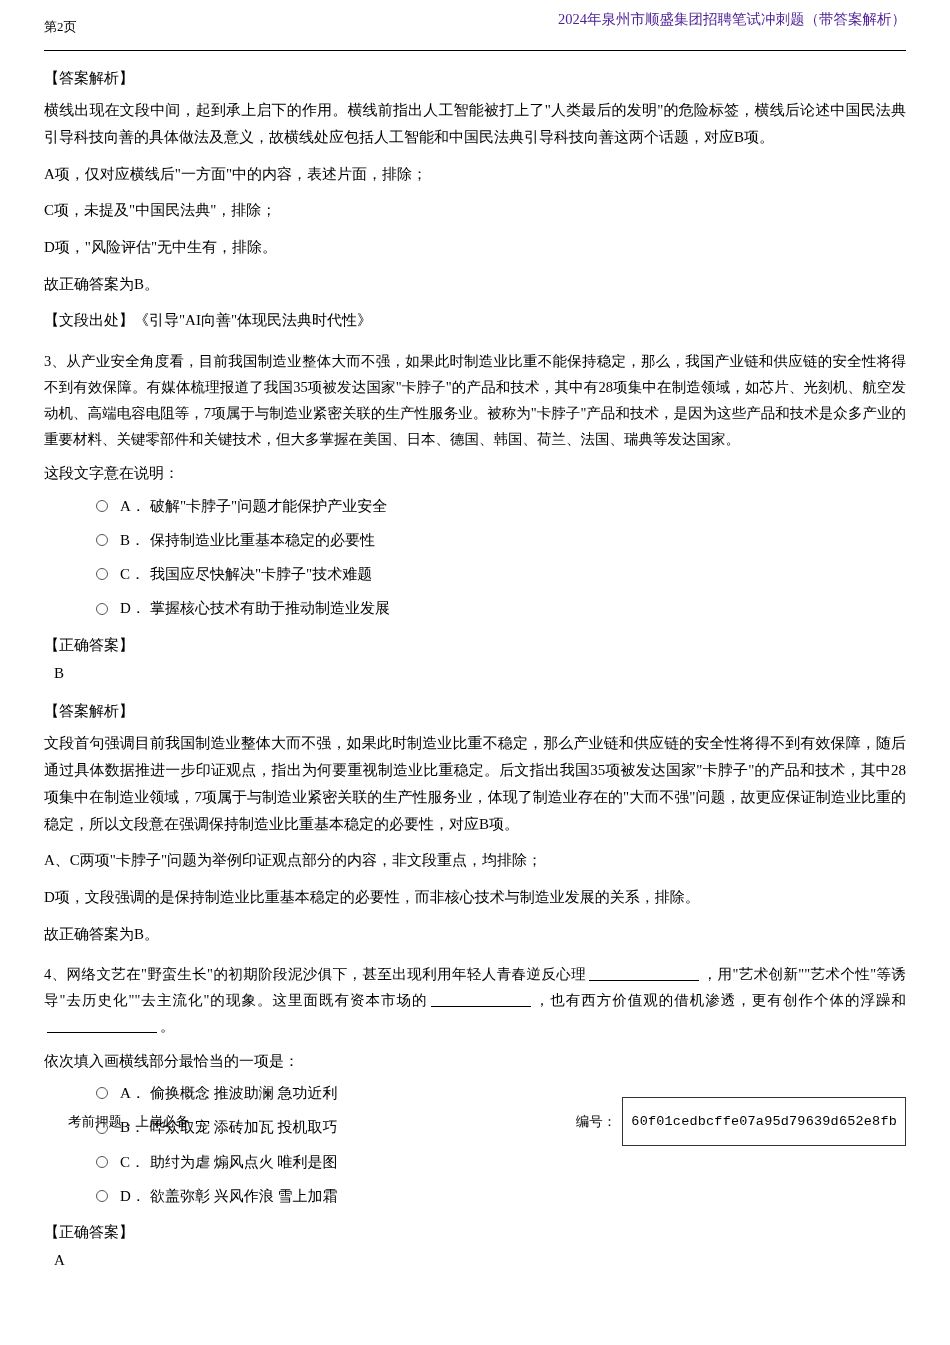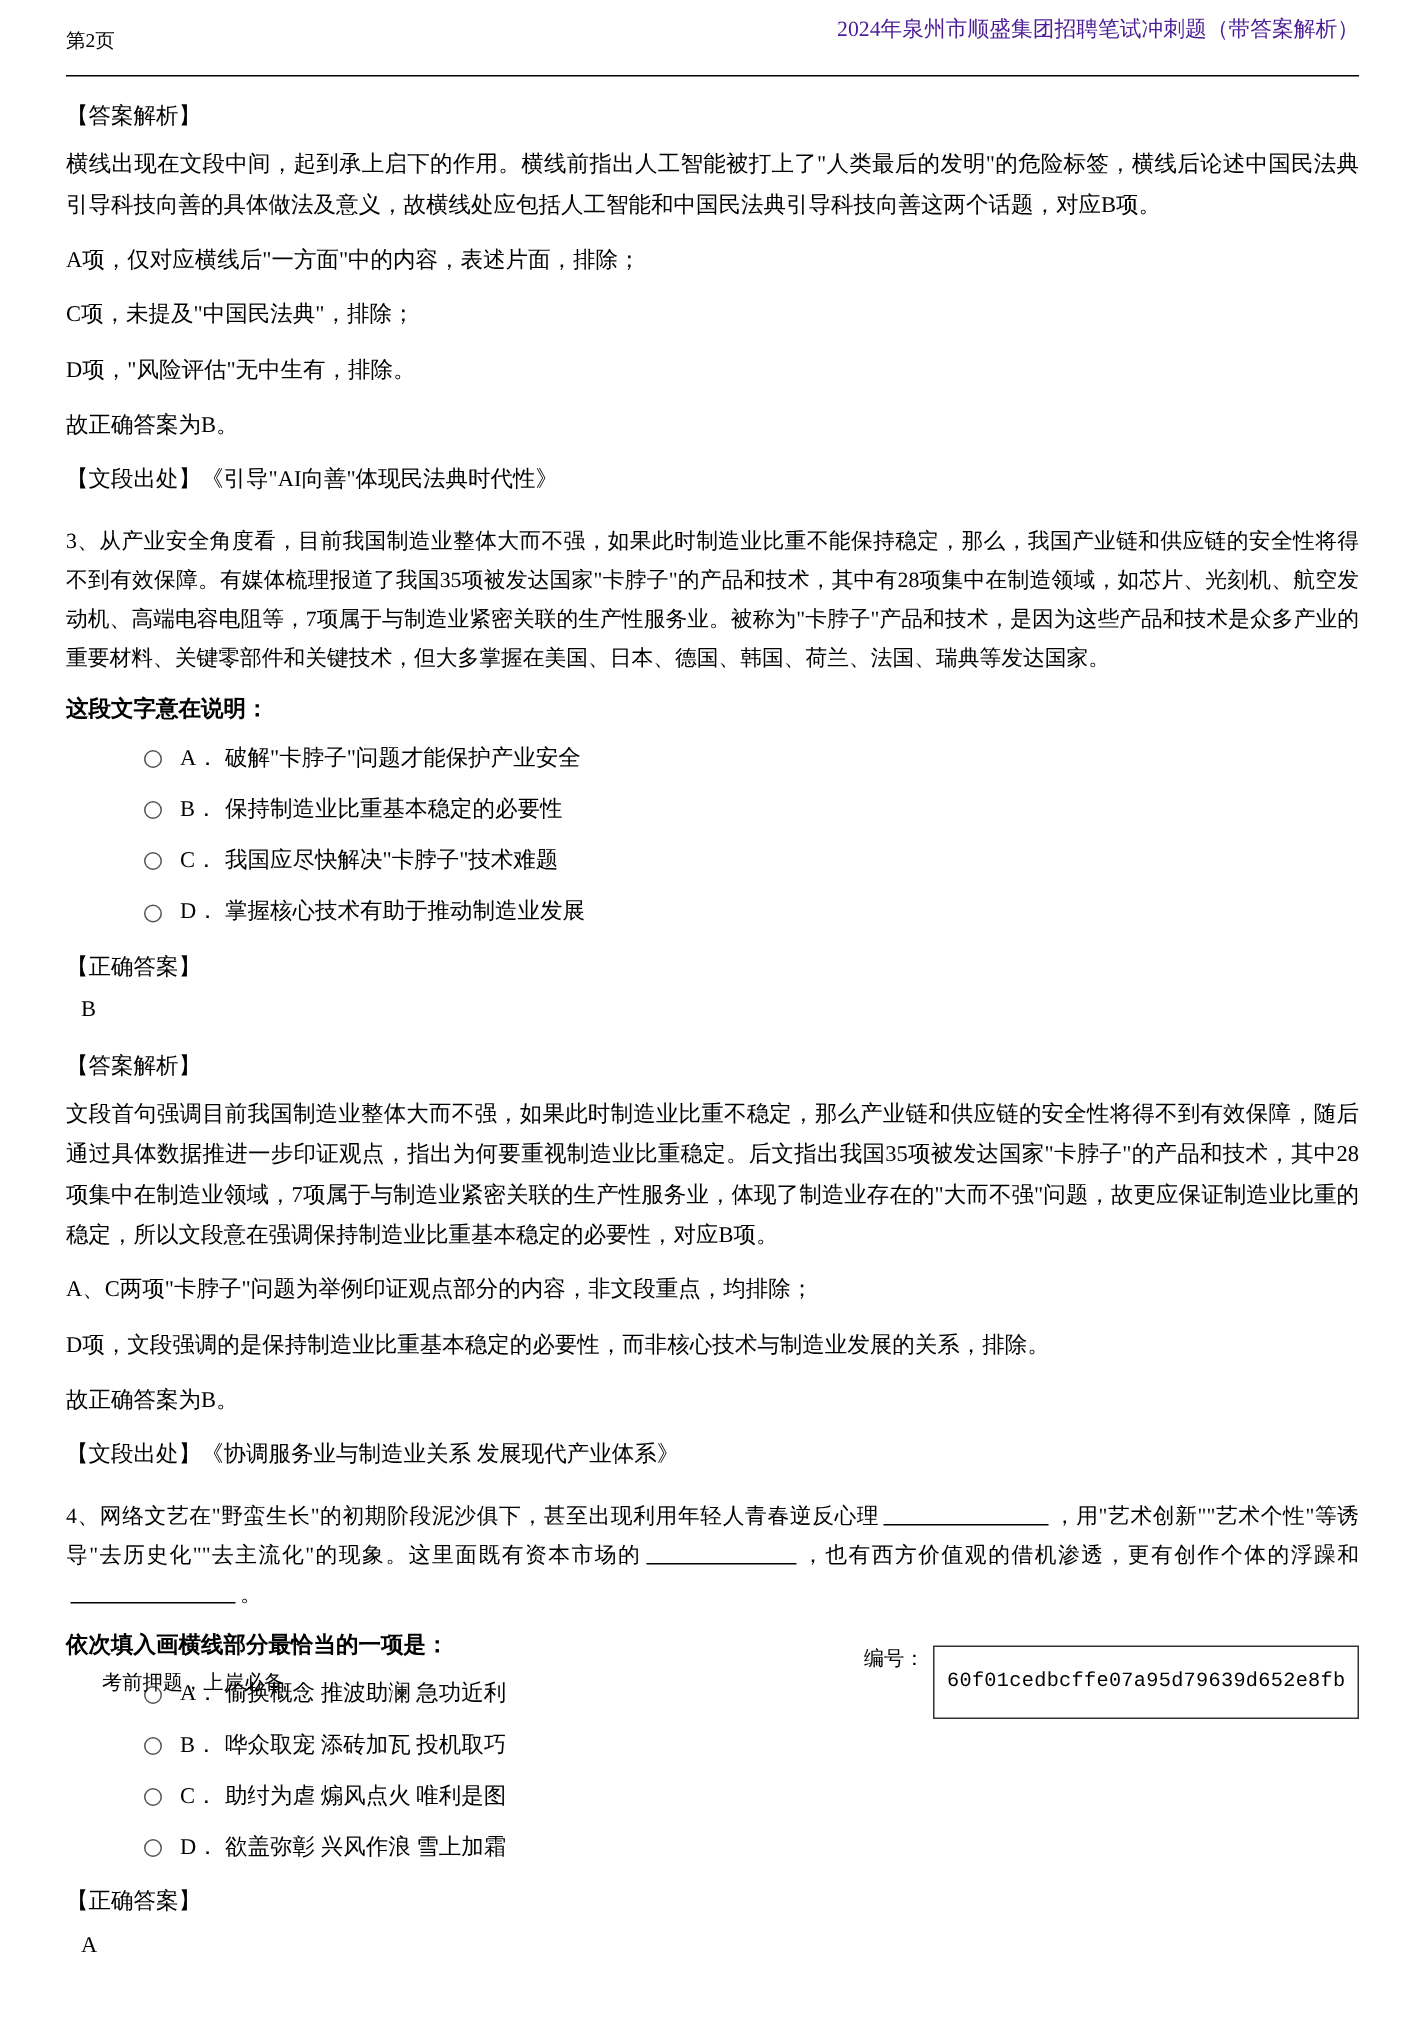--- a/index.html
+++ b/index.html
@@ -67,7 +67,6 @@
   }
   p.tight {
     margin: 0 0 6px 0;
-    font-weight: bold;
   }
   .question {
     margin: 14px 0 8px 0;

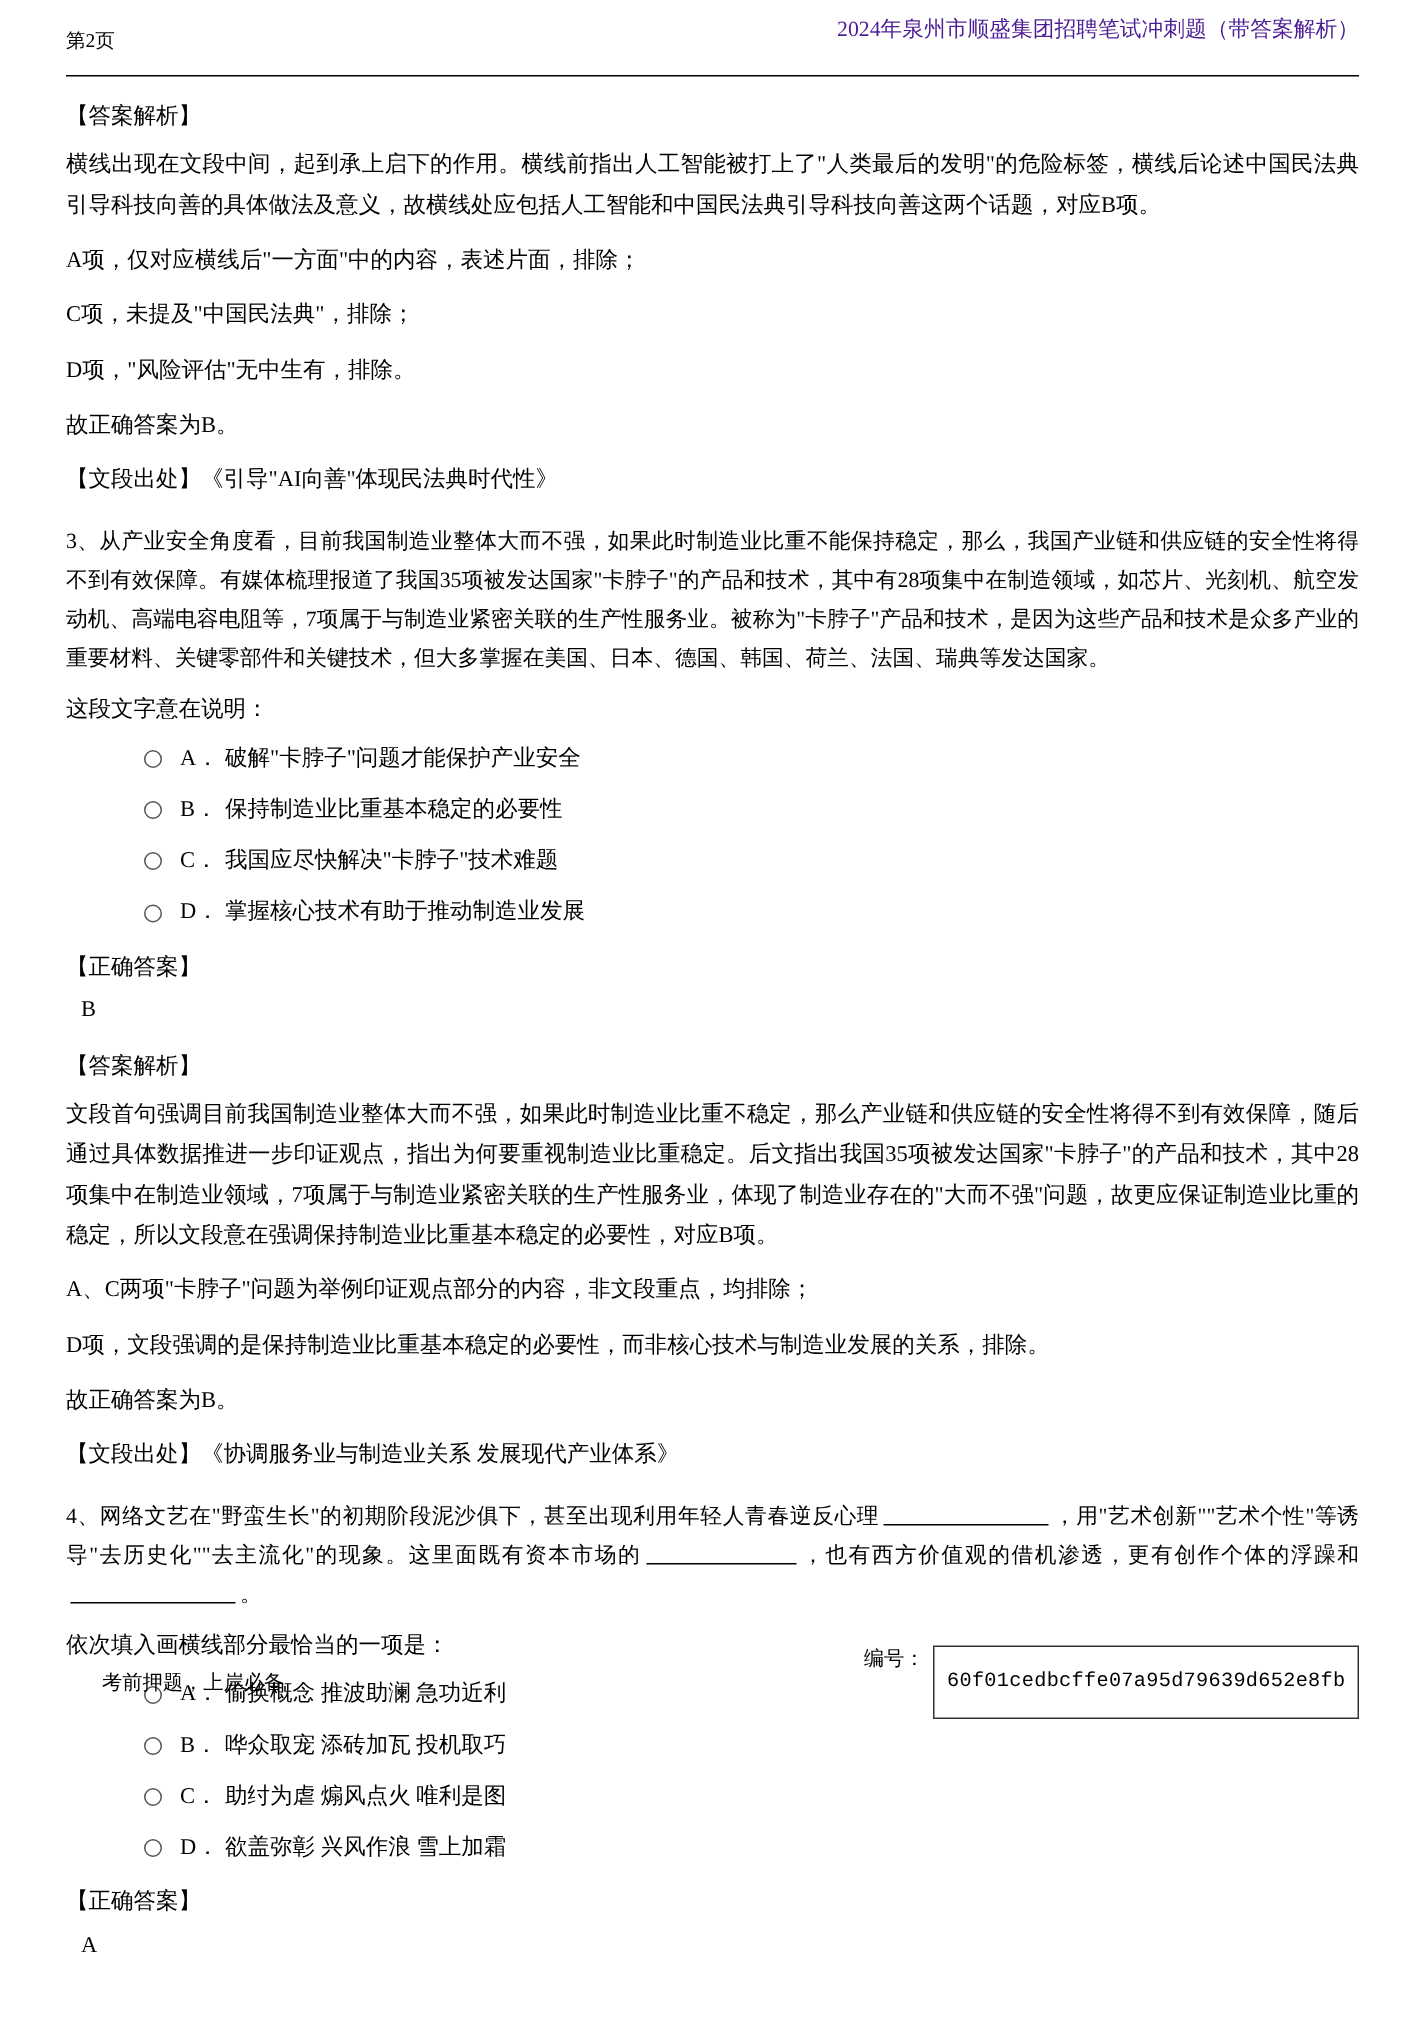--- a/index.html
+++ b/index.html
@@ -204,7 +204,6 @@
     <p class="para">A、C两项"卡脖子"问题为举例印证观点部分的内容，非文段重点，均排除；</p>
     <p class="para">D项，文段强调的是保持制造业比重基本稳定的必要性，而非核心技术与制造业发展的关系，排除。</p>
     <p class="para">故正确答案为B。</p>
-    <p class="source">【文段出处】《协调服务业与制造业关系 发展现代产业体系》</p>
 
     <div class="question">
       <span>4、网络文艺在"野蛮生长"的初期阶段泥沙俱下，甚至出现利用年轻人青春逆反心理</span><span class="blank-line"></span><span>，用"艺术创新""艺术个性"等诱导"去历史化""去主流化"的现象。这里面既有资本市场的</span><span class="blank-line short"></span><span>，也有西方价值观的借机渗透，更有创作个体的浮躁和</span><span class="blank-line"></span><span>。</span>

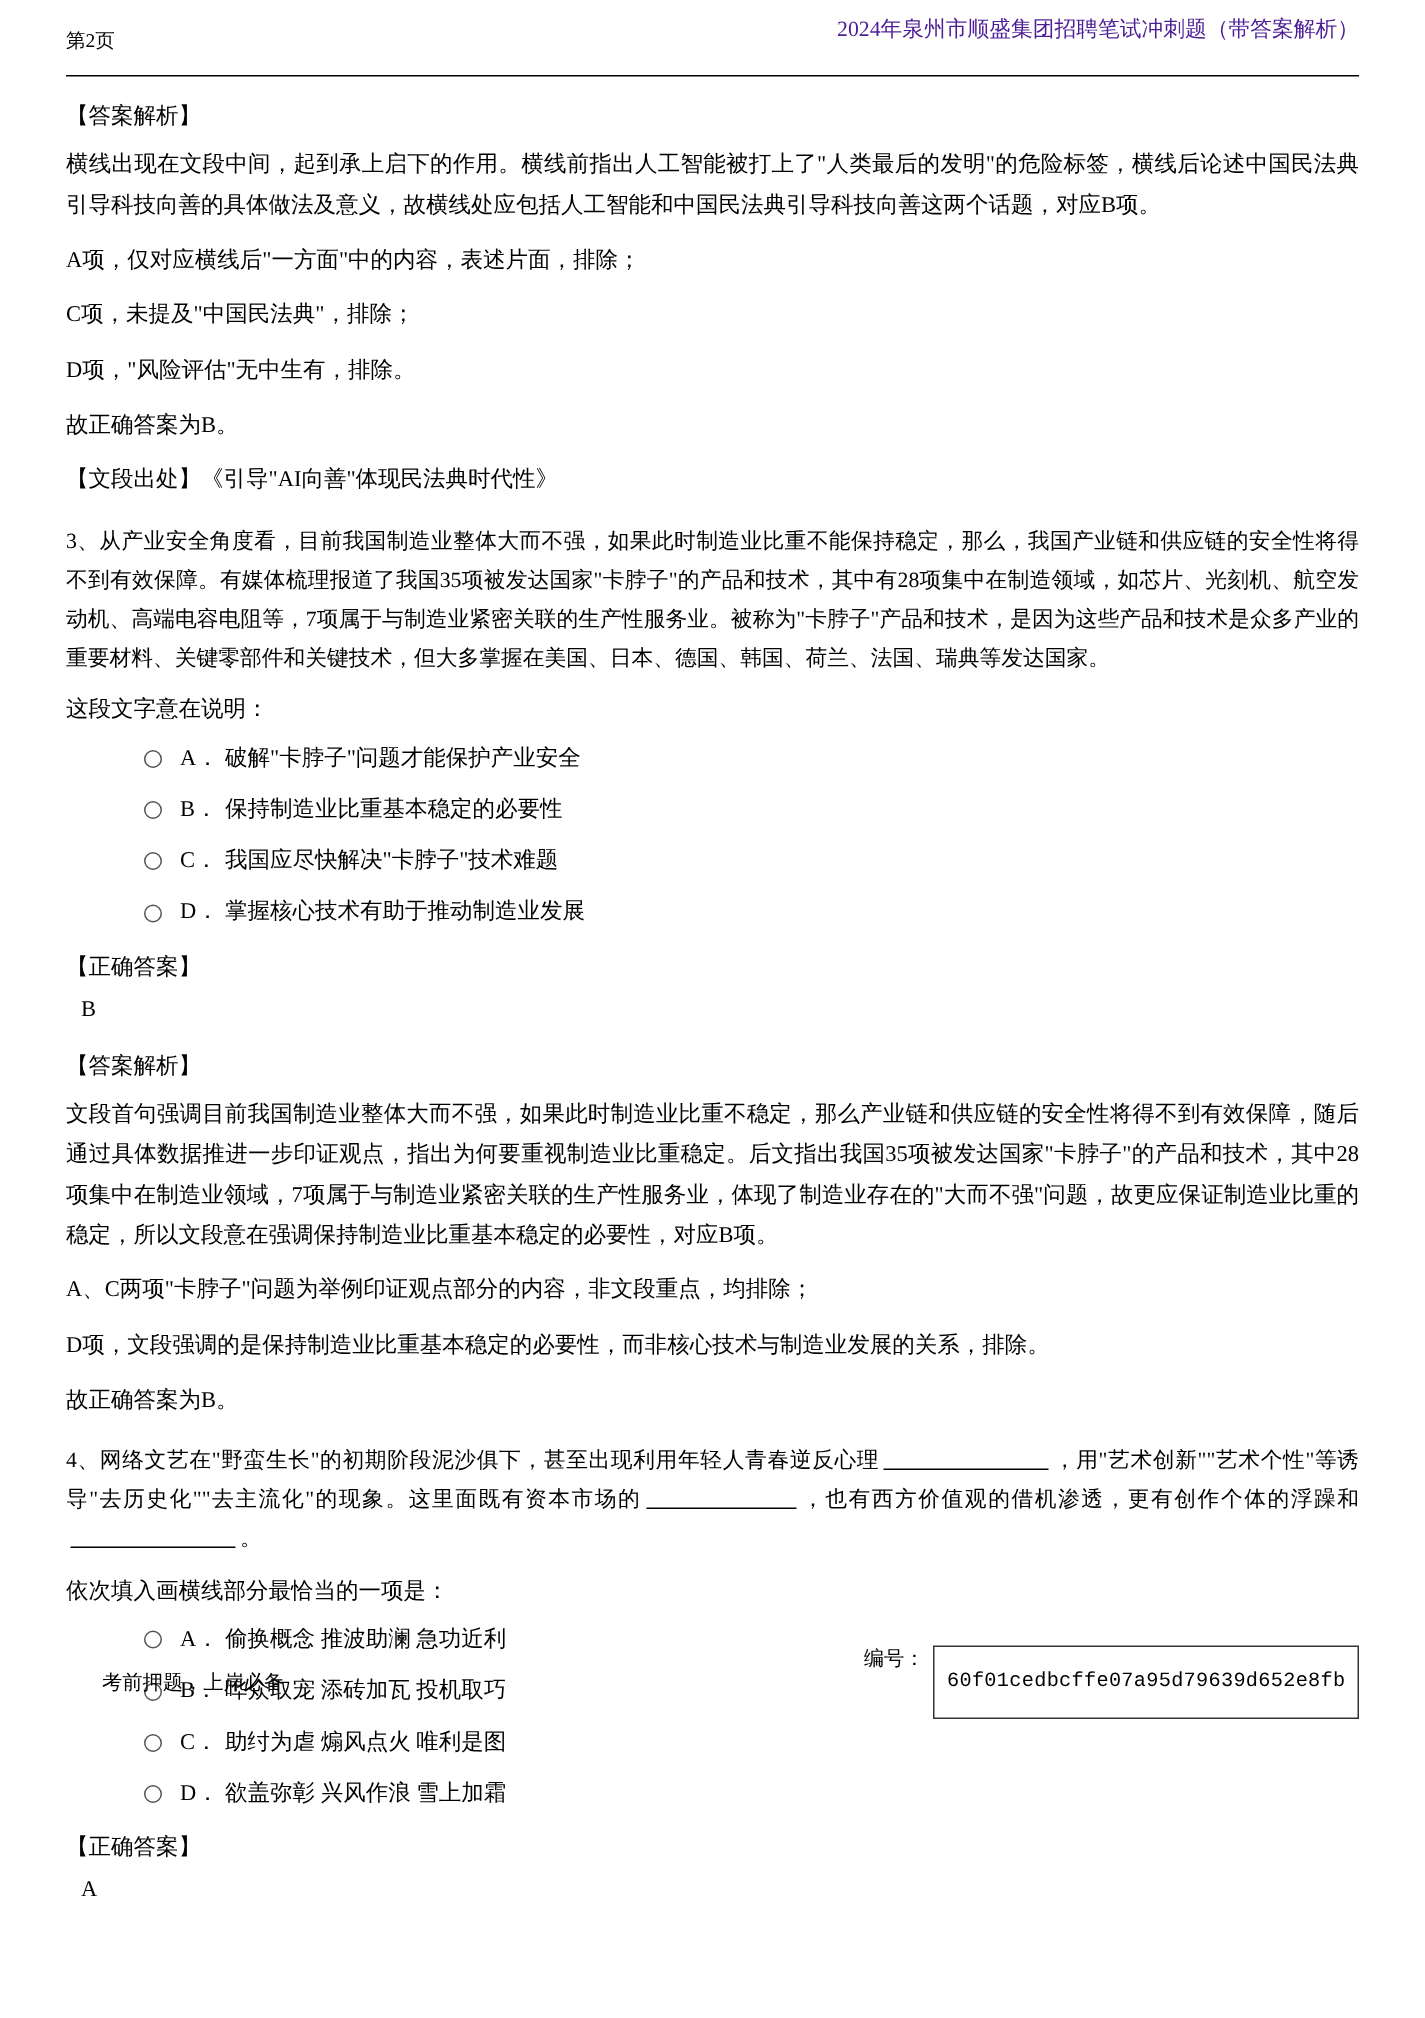--- a/index.html
+++ b/index.html
@@ -138,7 +138,7 @@
   }
   .footer .right-code {
     display: flex;
-    align-items: flex-start;
+    align-items: center;
     gap: 6px;
   }
   .code-box {

